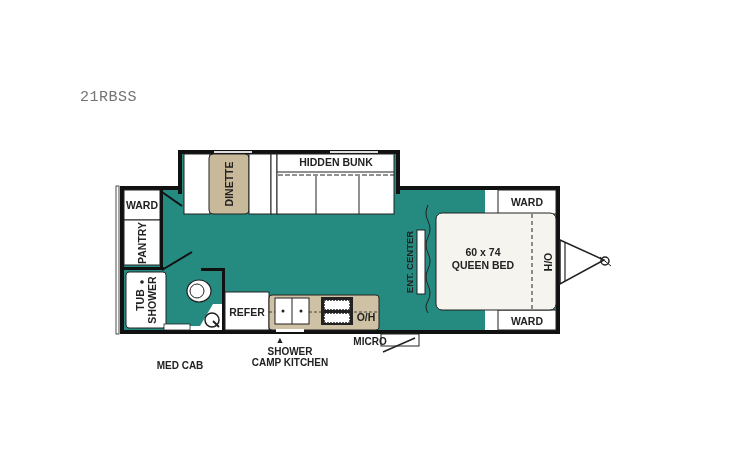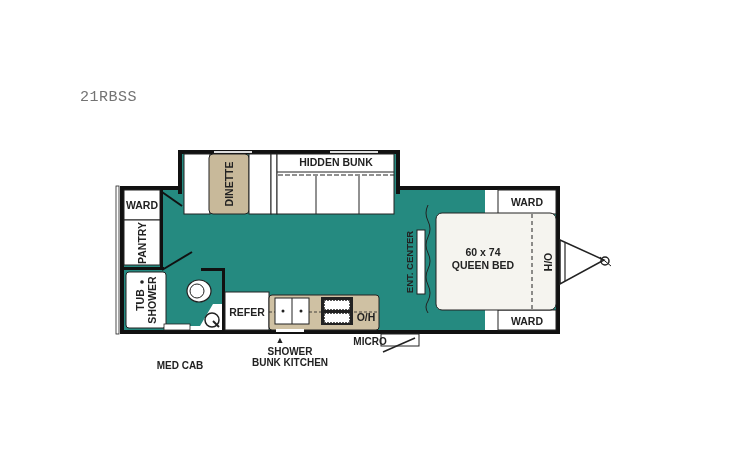--- a/index.html
+++ b/index.html
@@ -112,7 +112,7 @@
 <div class="ext-label" style="left:150px; top:336px; width:60px;margin-top:24px;">MED CAB</div>
 <div class="ext-label" style="left:270px; top:334px; width:20px; font-size:9px;">▲</div>
 <div class="ext-label" style="left:250px; top:346px; width:80px;">SHOWER</div>
-<div class="ext-label" style="left:250px; top:357px; width:80px;">BUNK KITCHEN</div>
+<div class="ext-label" style="left:250px; top:357px; width:80px;">CAMP KITCHEN</div>
 <div class="ext-label" style="left:318px; top:336px; width:40px;margin-left:32px;">MICRO</div>
 
 </body></html>

